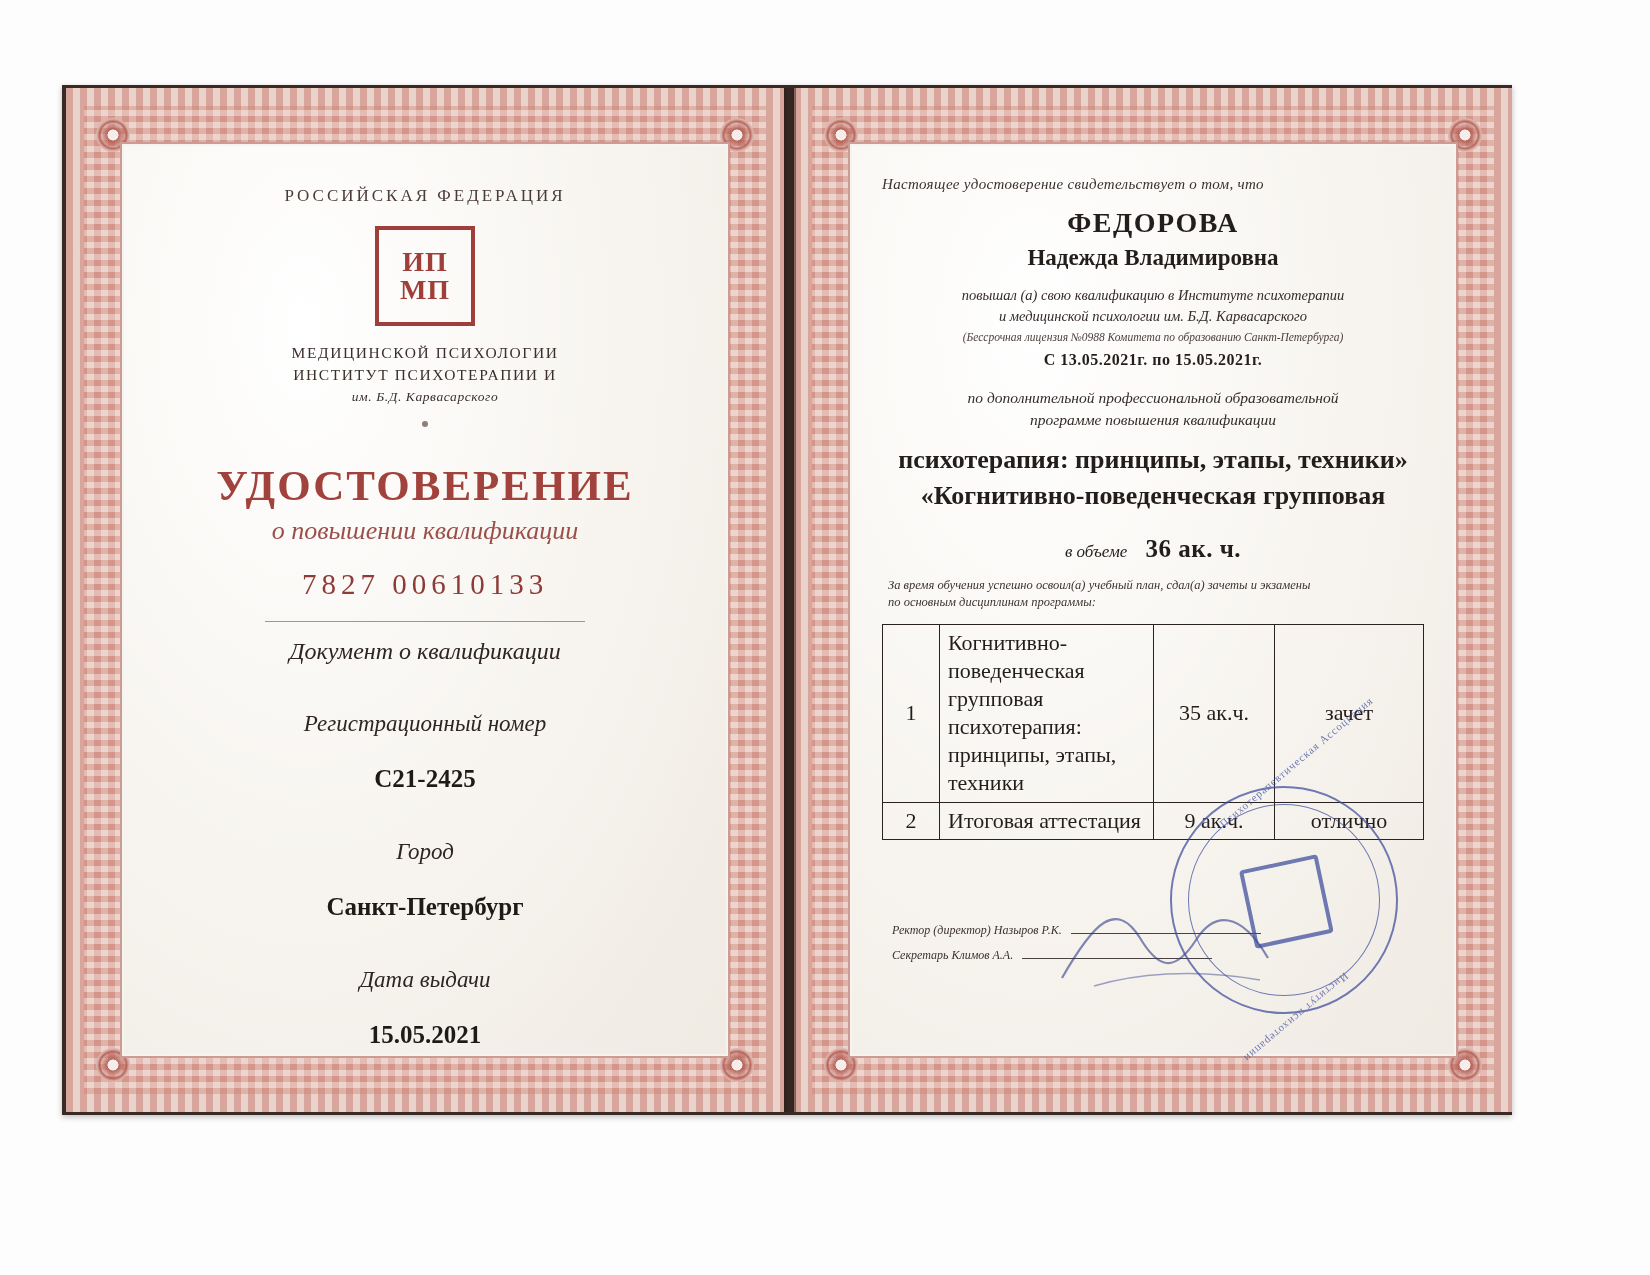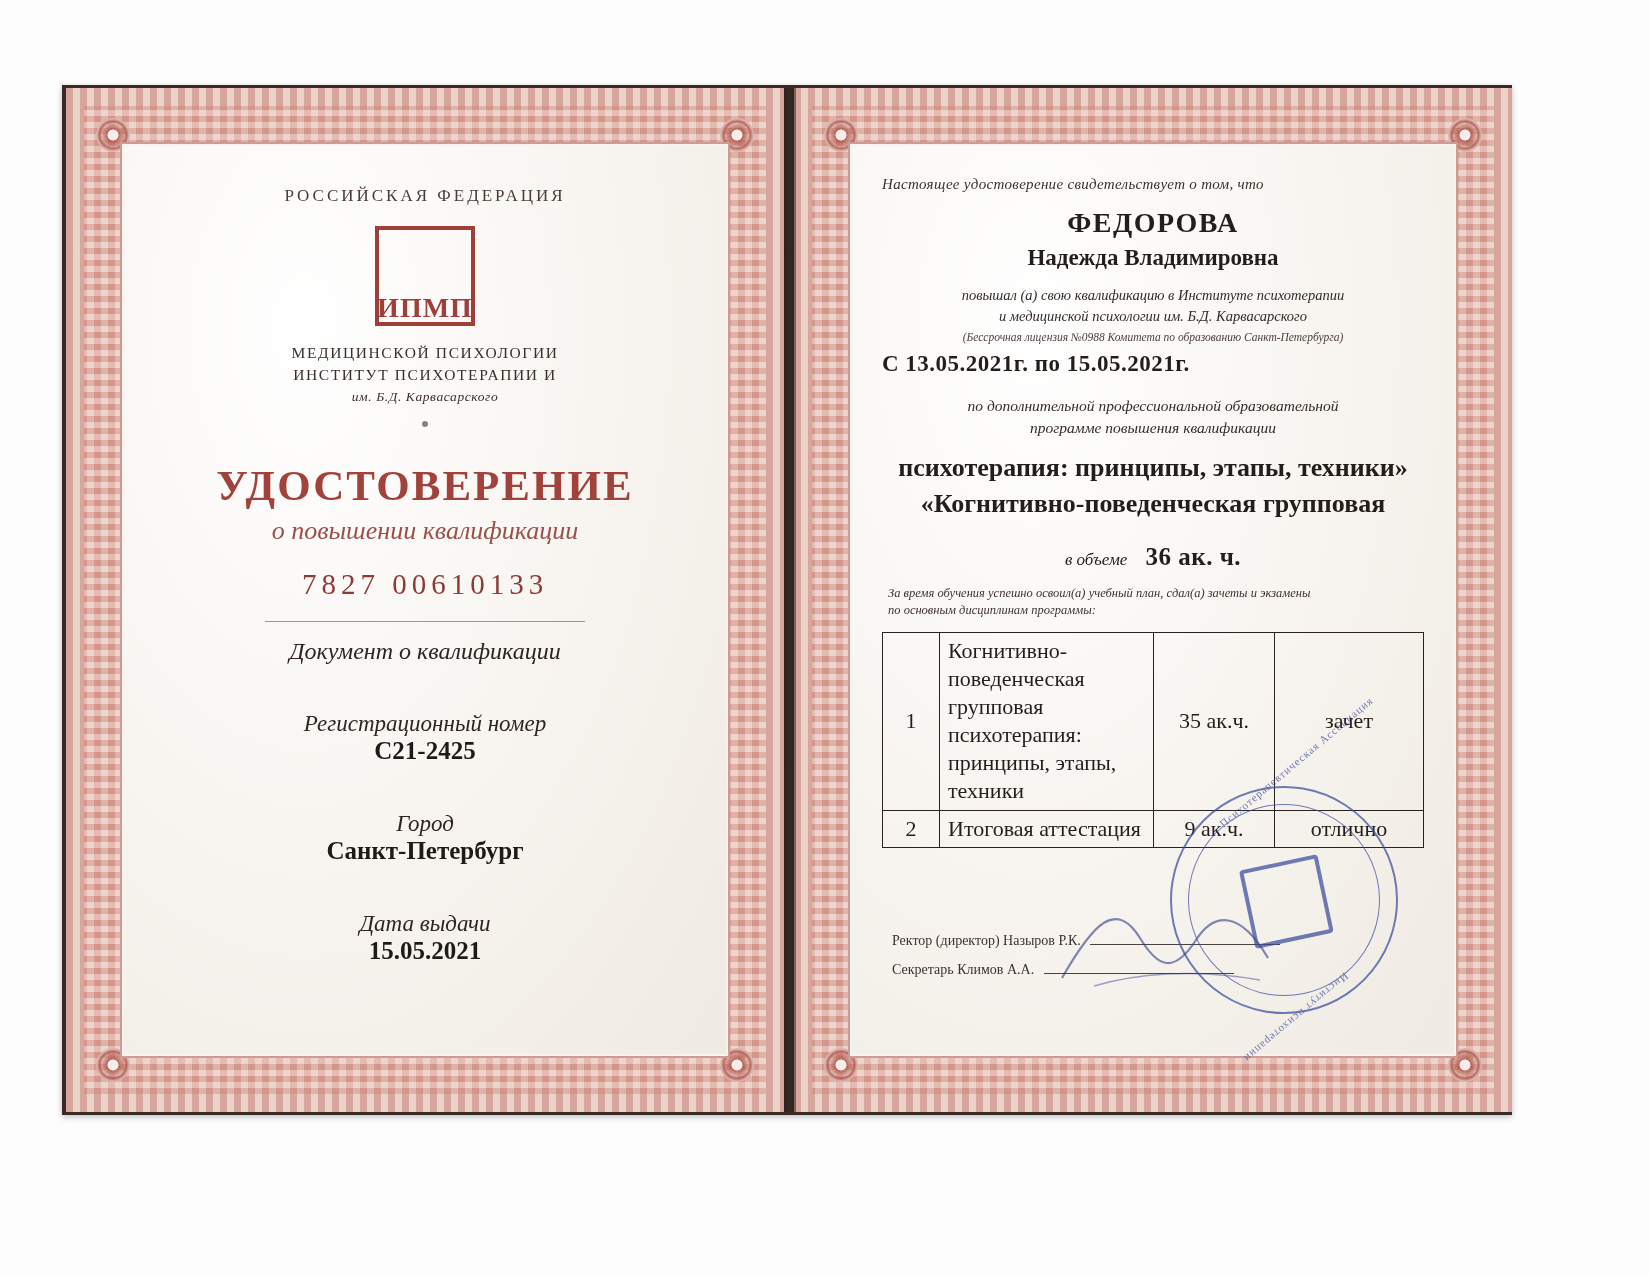--- a/index.html
+++ b/index.html
@@ -121,8 +121,8 @@
     border: 4px solid #9e3f3a;
     color: #9e3f3a;
     display: flex;
-    flex-direction: row;
-    align-items: flex-end;
+    flex-direction: column;
+    align-items: center;
     justify-content: center;
     font-family: "Liberation Serif", serif;
     font-weight: bold;

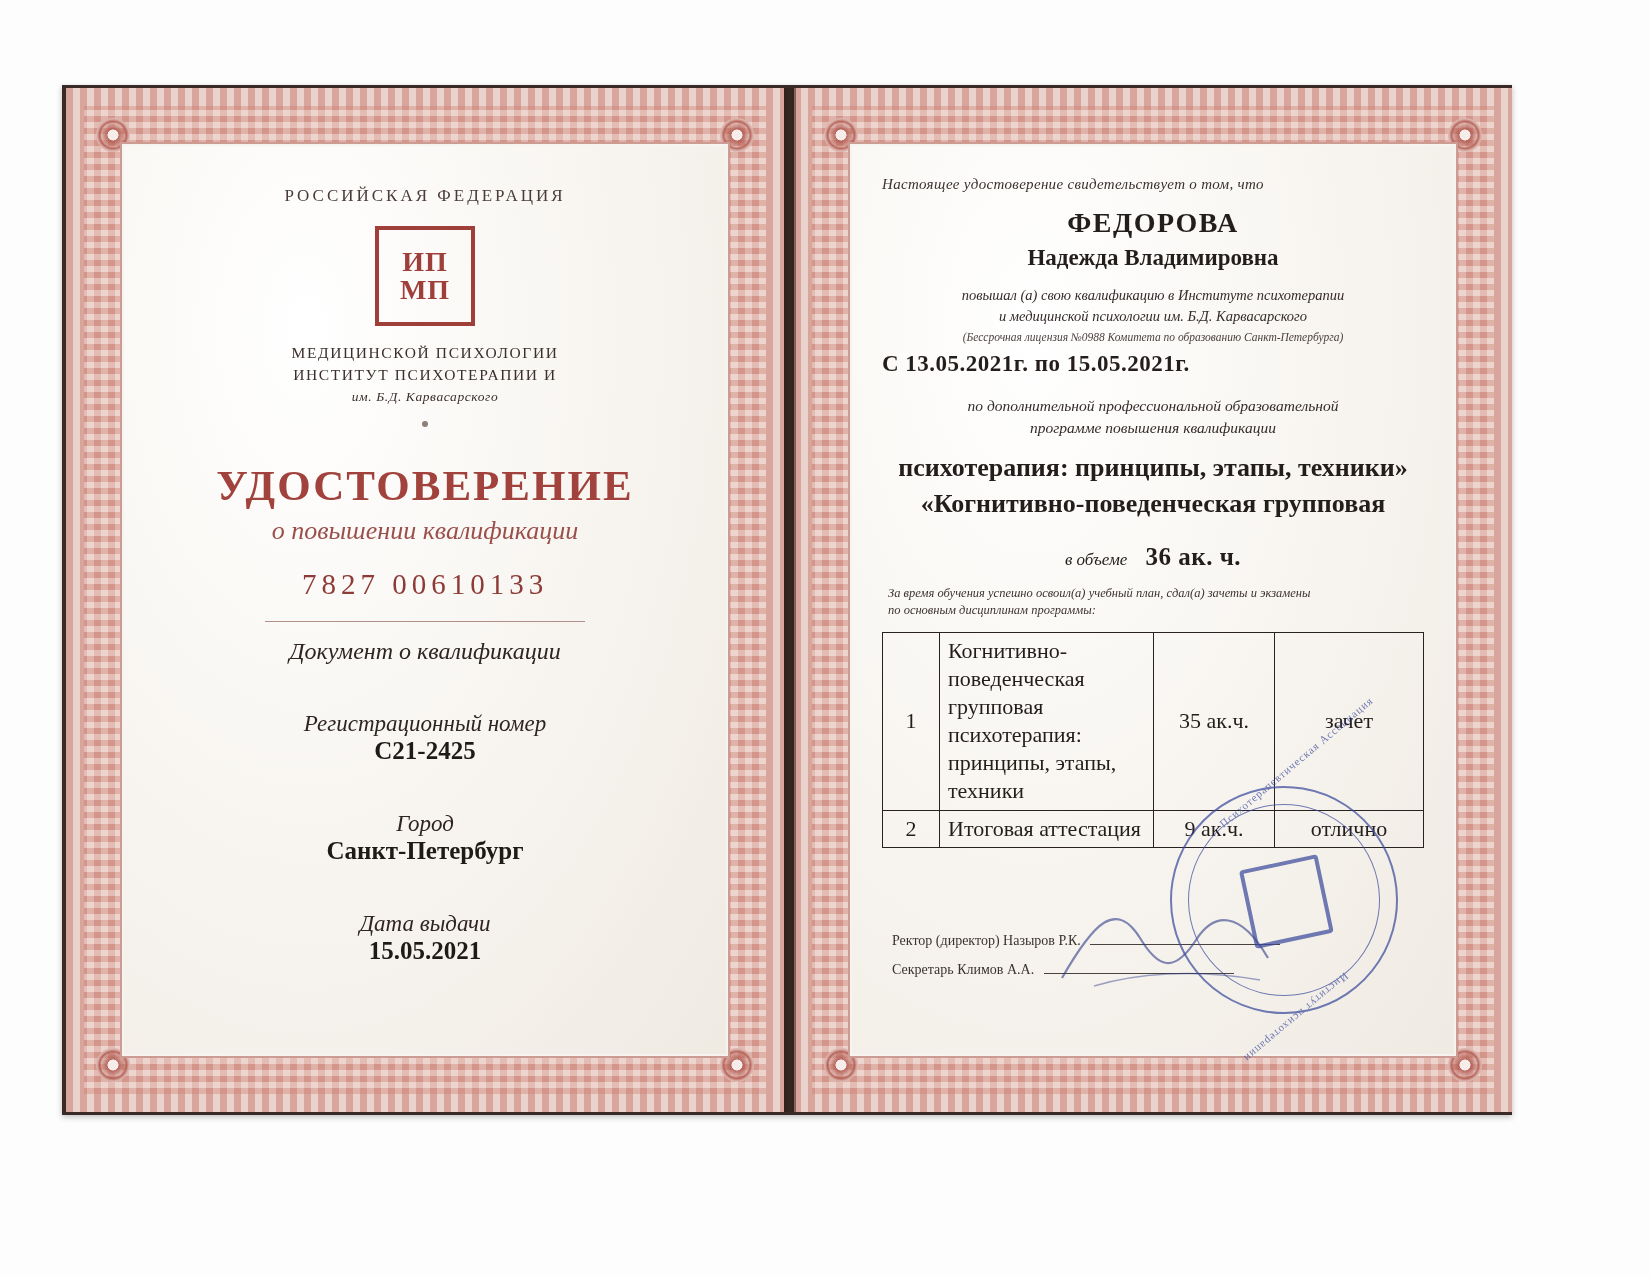--- a/index.html
+++ b/index.html
@@ -245,9 +245,9 @@
     font-style: italic;
   }
   .r-dates {
-    text-align: left;
+    text-align: center;
     margin-top: 8px;
-    font-size: 23px;
+    font-size: 16px;
     font-weight: bold;
     letter-spacing: .5px;
   }

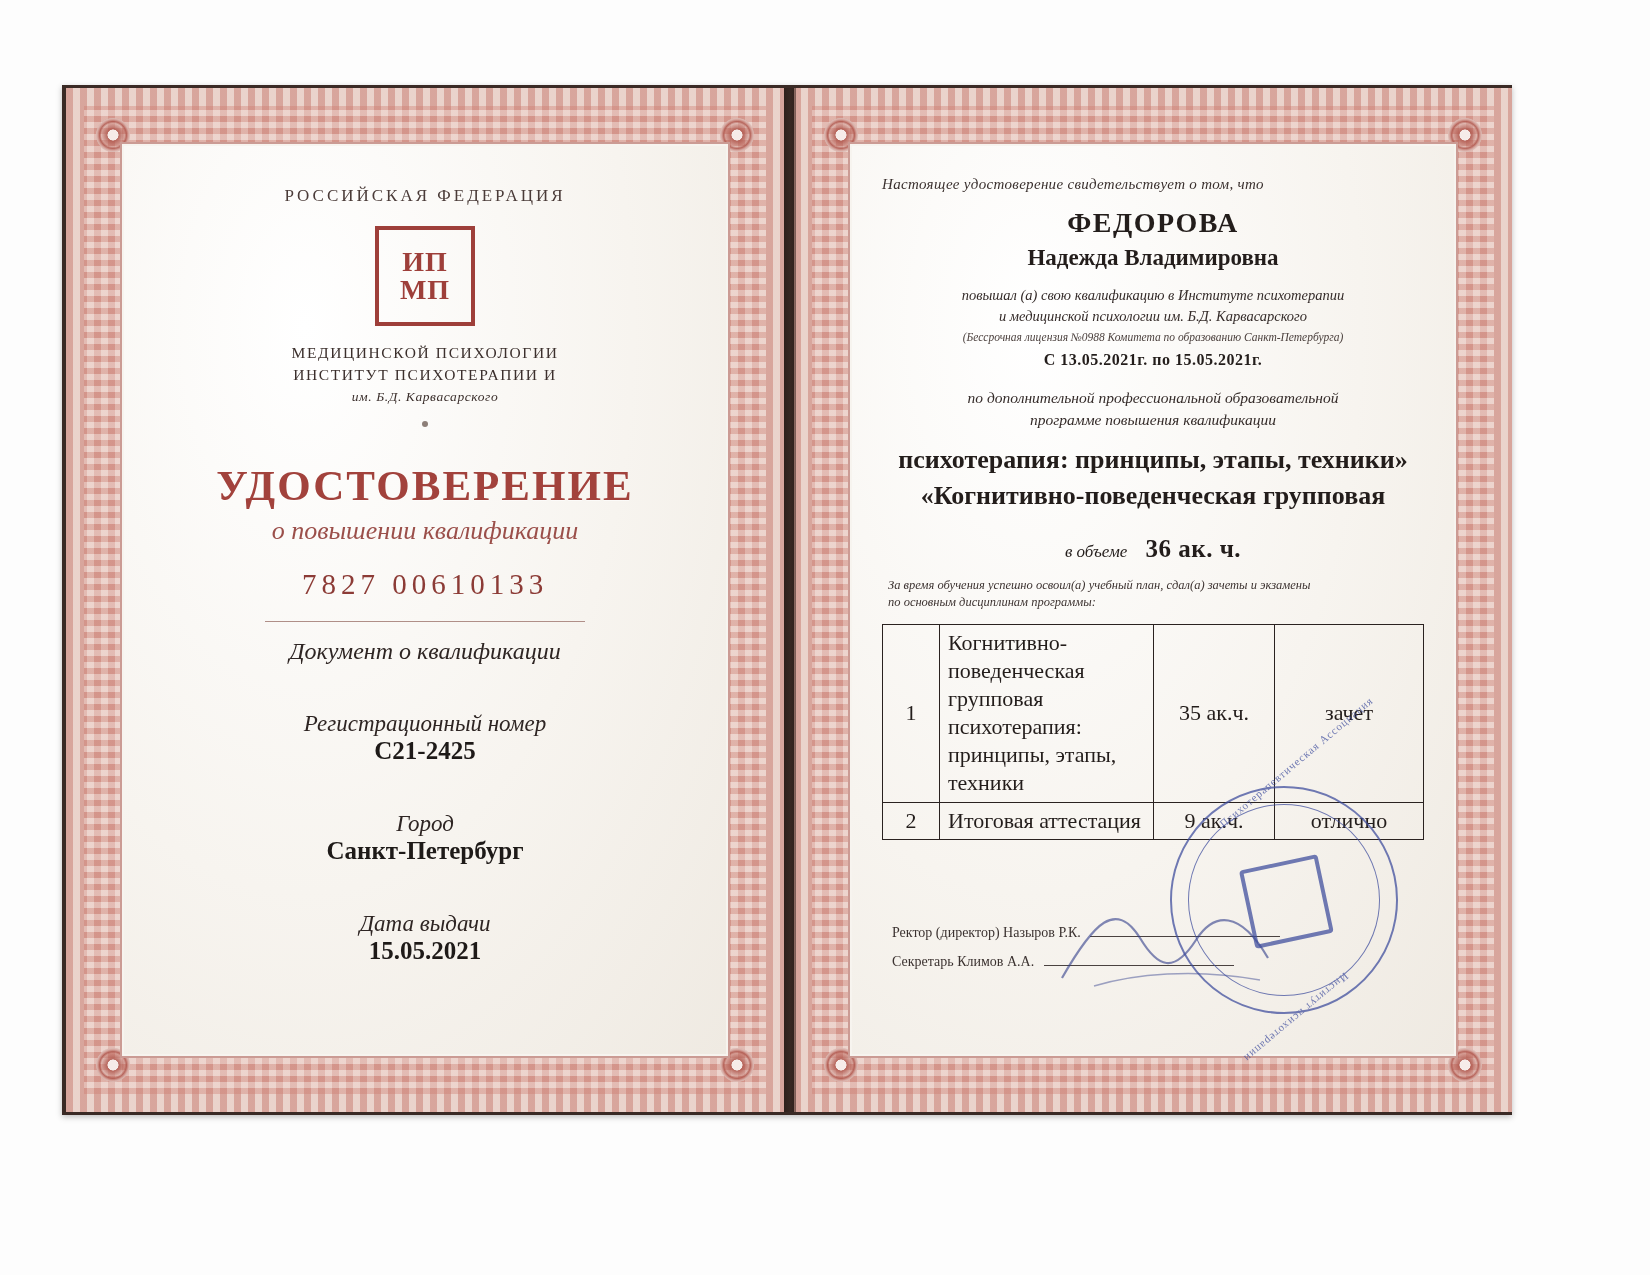--- a/index.html
+++ b/index.html
@@ -194,7 +194,7 @@
     color: #2e2523;
   }
   .val {
-    margin-top: 0;
+    margin-top: 28px;
     font-size: 25px;
     font-weight: bold;
     color: #1e1a18;

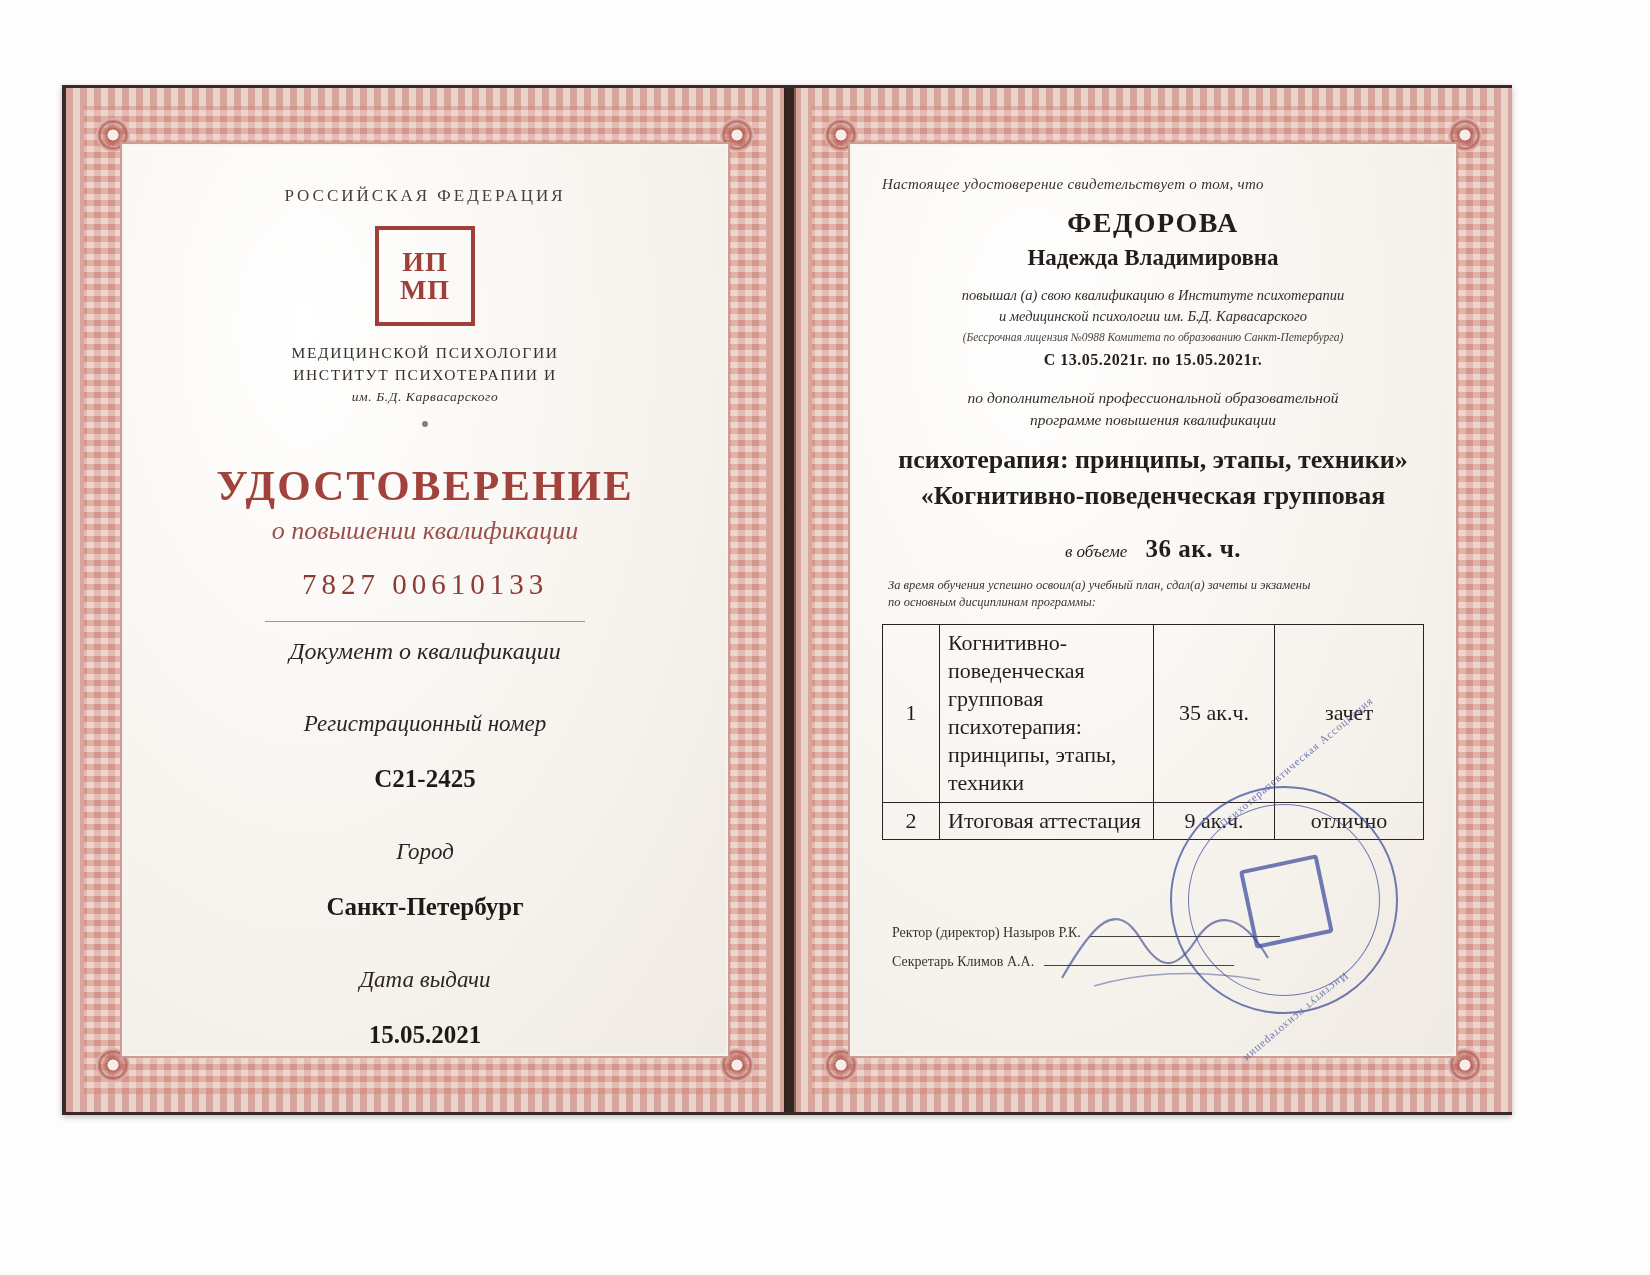--- a/index.html
+++ b/index.html
@@ -308,7 +308,8 @@
 
   .signs {
     margin-top: 78px;
-    font-size: 14px;
+    font-size: 12px;
+    font-style: italic;
     color: #3b3230;
     text-align: left;
     padding-left: 10px;

